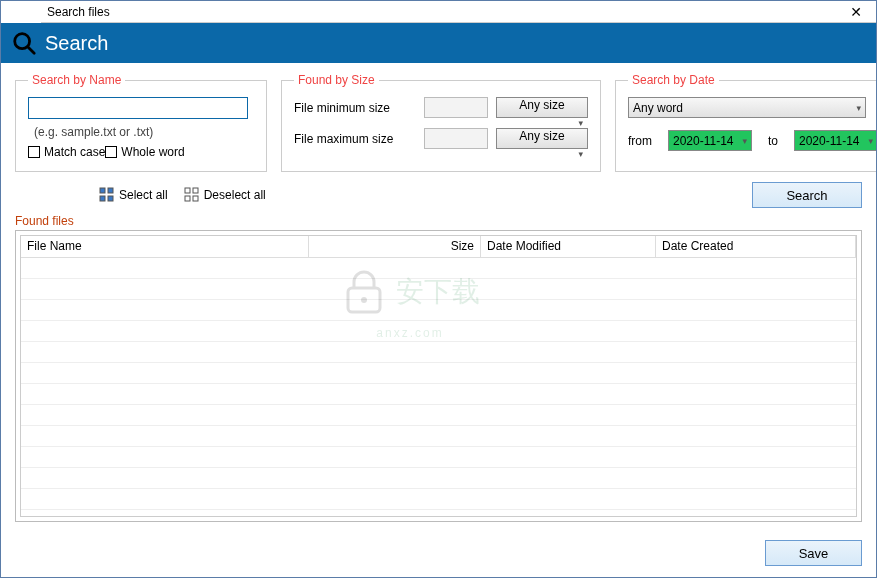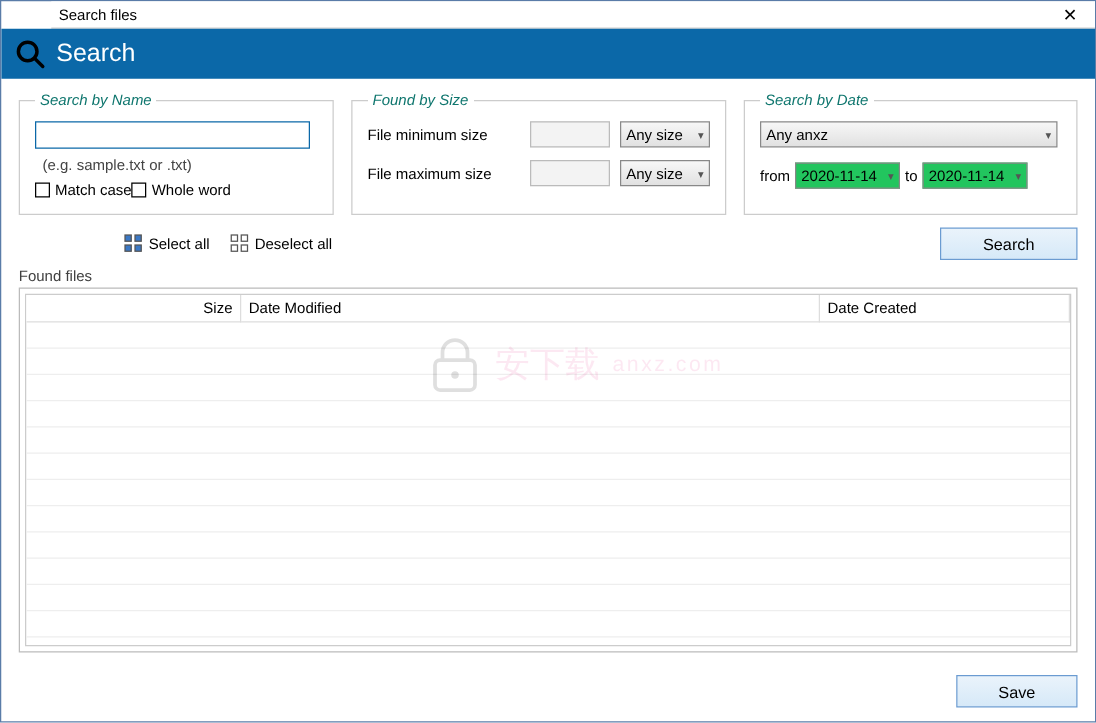--- a/index.html
+++ b/index.html
@@ -15,7 +15,7 @@
 .content { padding: 10px 14px; }
 .filters { display: flex; gap: 14px; }
 fieldset { border: 1px solid #ccc; padding: 10px 12px 12px 12px; position: relative; }
-legend { font-size: 12px; color: #0f766e; padding: 0 4px; font-style: italic; }
+legend { font-size: 12px; color: #ef4444; padding: 0 4px; }
 .fs-name { flex: 0 0 252px; }
 .fs-size { flex: 0 0 292px; }
 .fs-date { flex: 1; }

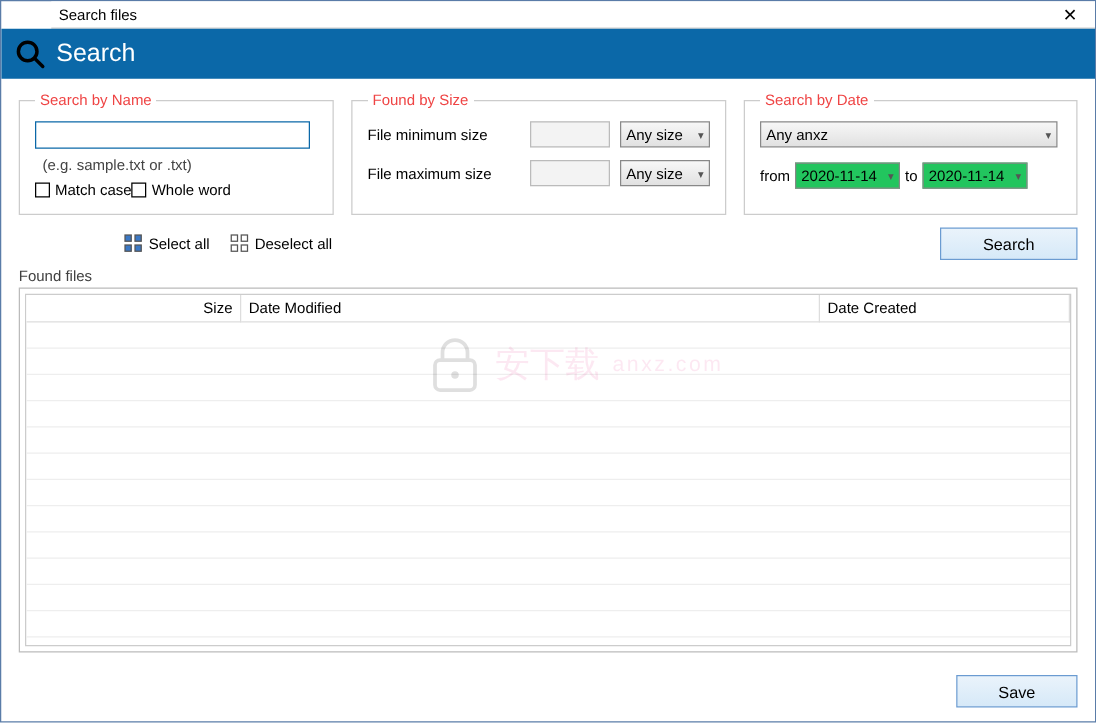--- a/index.html
+++ b/index.html
@@ -28,7 +28,7 @@
 .size-label { width: 122px; }
 .size-input { width: 64px; height: 21px; border: 1px solid #bbb; background: #f3f3f3; }
 .combo { height: 21px; border: 1px solid #888; background: linear-gradient(#f7f7f7,#e1e1e1); display: flex; align-items: center; padding: 0 4px; gap: 6px; font-size: 12px; }
-.combo-size { width: 72px; }
+.combo-size { width: 92px; flex-direction: column; }
 .combo-date { width: 238px; justify-content: space-between; }
 .combo-small { width: 84px; background: #22c55e; justify-content: space-between; }
 .chev { font-size: 9px; color: #555; margin-left: auto; }

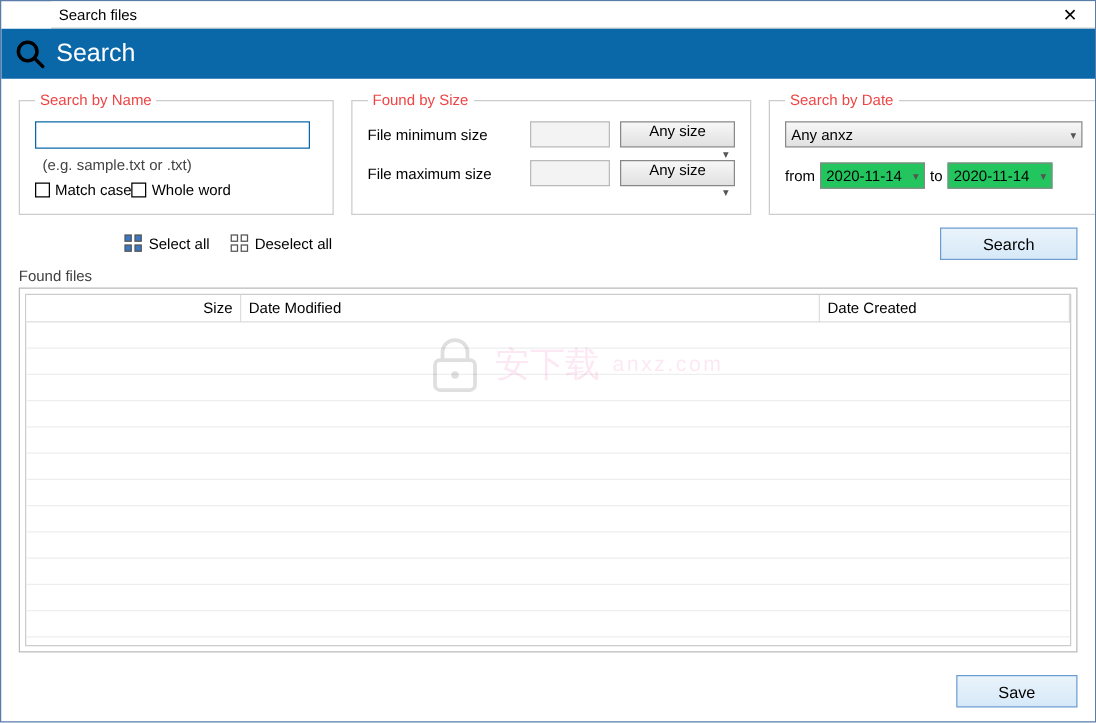--- a/index.html
+++ b/index.html
@@ -111,7 +111,7 @@
     <fieldset class="fs-date">
       <legend>Search by Date</legend>
       <div class="combo combo-date">
-        <span>Any anxz</span>
+        <span>Any word</span>
         <span class="chev">▾</span>
       </div>
       <div class="date-row">

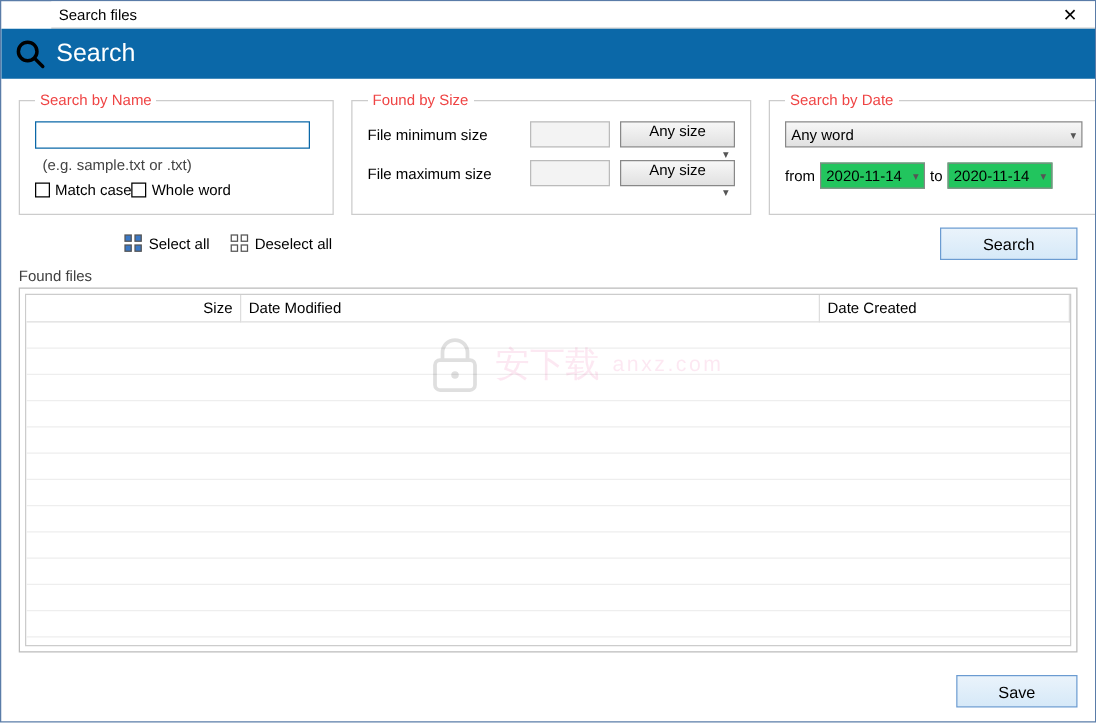--- a/index.html
+++ b/index.html
@@ -32,7 +32,7 @@
 .combo-date { width: 238px; justify-content: space-between; }
 .combo-small { width: 84px; background: #22c55e; justify-content: space-between; }
 .chev { font-size: 9px; color: #555; margin-left: auto; }
-.date-row { display: flex; align-items: center; gap: 4px; margin-top: 12px; }
+.date-row { display: flex; align-items: center; gap: 16px; margin-top: 12px; }
 .date-field { font-size: 12px; }
 .actions { display: flex; align-items: center; margin: 10px 0 6px 0; }
 .sel-btns { display: flex; gap: 16px; margin-left: 84px; }

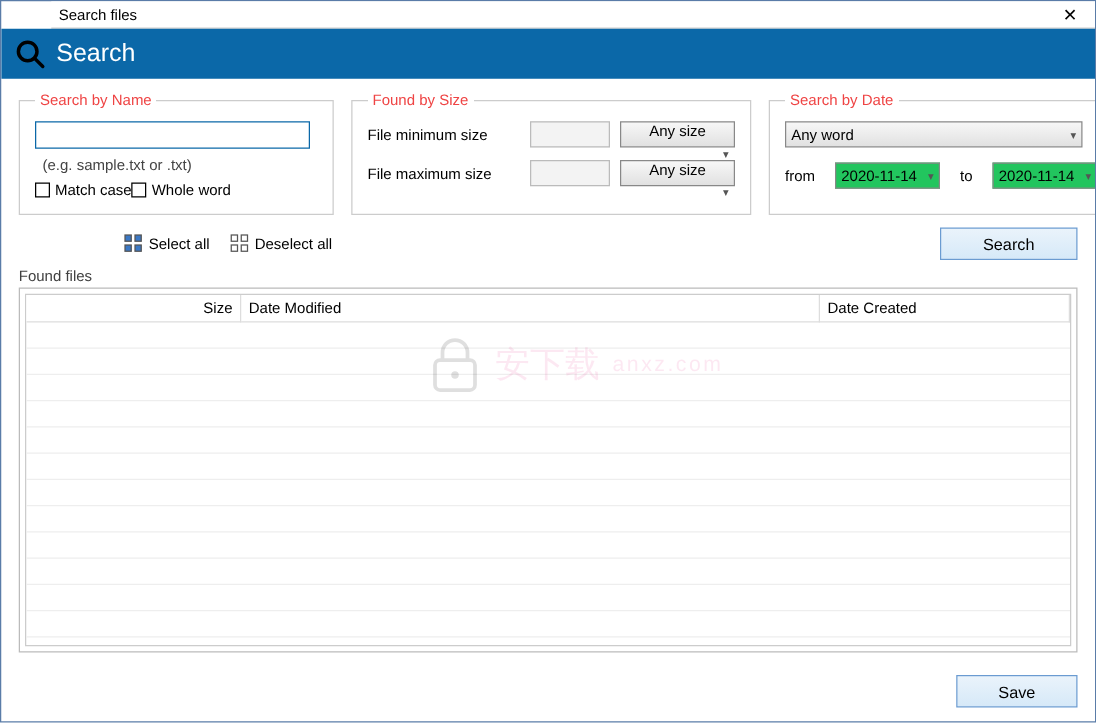--- a/index.html
+++ b/index.html
@@ -40,7 +40,7 @@
 .grid-icon { width: 16px; height: 16px; }
 .grid-icon rect { stroke: #555; stroke-width: 1; }
 .search-btn { margin-left: auto; width: 110px; height: 26px; background: linear-gradient(#eaf3fb,#d6e9f8); border: 1px solid #6a9bd1; font-size: 13px; cursor: pointer; }
-.found-label { font-size: 12px; color: #404040; margin-bottom: 2px; }
+.found-label { font-size: 12px; color: #c2410c; margin-bottom: 2px; }
 .table-wrap { border: 1px solid #bbb; height: 292px; padding: 4px; }
 .table-inner { border: 1px solid #ccc; height: 100%; overflow: hidden; }
 .thead { display: flex; height: 22px; background: #fff; }

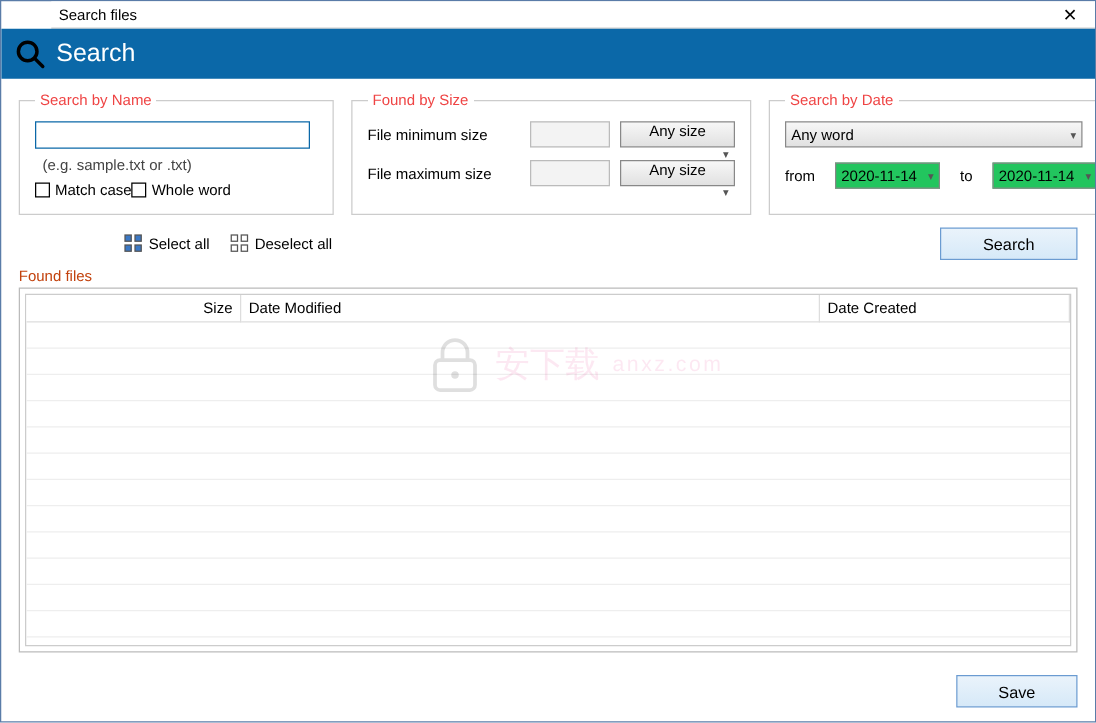--- a/index.html
+++ b/index.html
@@ -157,6 +157,7 @@
   <div class="table-wrap">
     <div class="table-inner">
       <div class="thead">
+        <div class="th th1">File Name</div>
         <div class="th th2">Size</div>
         <div class="th th4">Date Modified</div>
         <div class="th th3">Date Created</div>

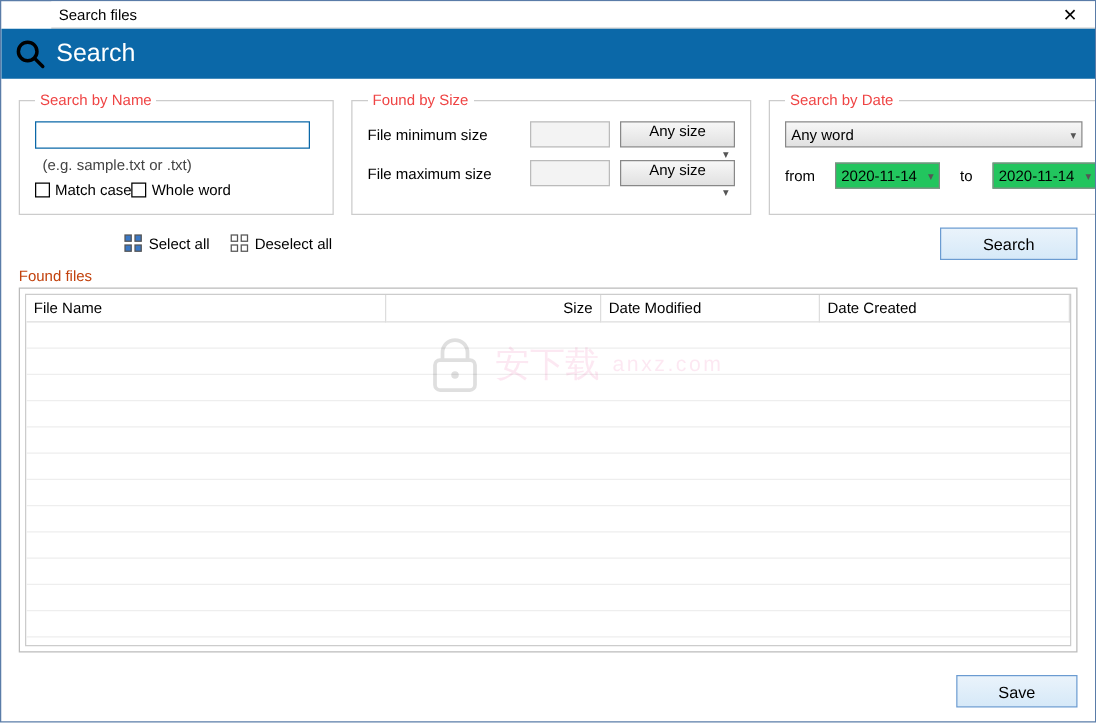--- a/index.html
+++ b/index.html
@@ -50,7 +50,7 @@
 .trow { height: 21px; border-bottom: 1px solid #eee; }
 .footer { display: flex; padding: 8px 14px 0 0; }
 .save-btn { margin-left: auto; width: 97px; height: 26px; background: linear-gradient(#eaf3fb,#d6e9f8); border: 1px solid #6a9bd1; font-size: 13px; cursor: pointer; }
-.watermark { position: absolute; left: 340px; top: 268px; opacity: 0.12; pointer-events: none; font-size: 28px; color: #ec4899; display:flex; align-items:center; gap:10px; flex-direction:row; }
+.watermark { position: absolute; left: 340px; top: 268px; opacity: 0.12; pointer-events: none; font-size: 28px; color: #15803d; display:flex; align-items:center; gap:10px; flex-direction:column; }
 .watermark .wm-top { display:flex; align-items:center; gap:8px; }
 .watermark .lock { width:48px; height:48px; }
 </style>

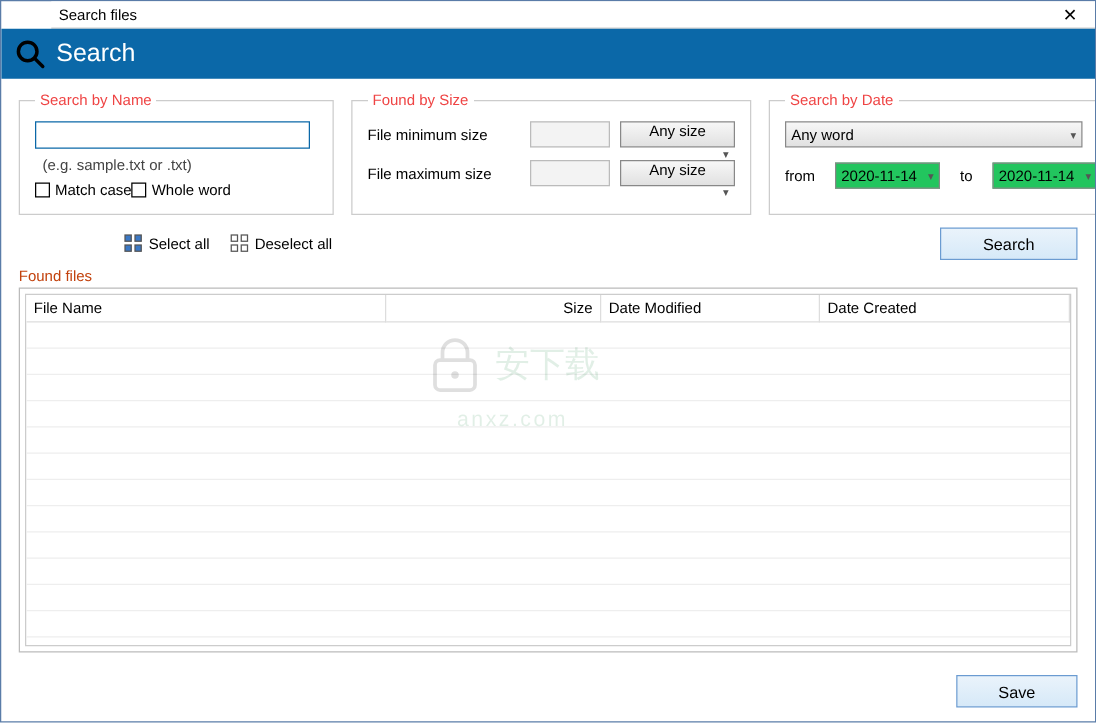--- a/index.html
+++ b/index.html
@@ -193,7 +193,7 @@
     </svg>
     <span>安下载</span>
   </div>
-  <span style="font-size:17px;letter-spacing:2px">anxz.com</span>
+  <span style="font-size:12px;letter-spacing:2px">anxz.com</span>
 </div>
 
 </body></html>

